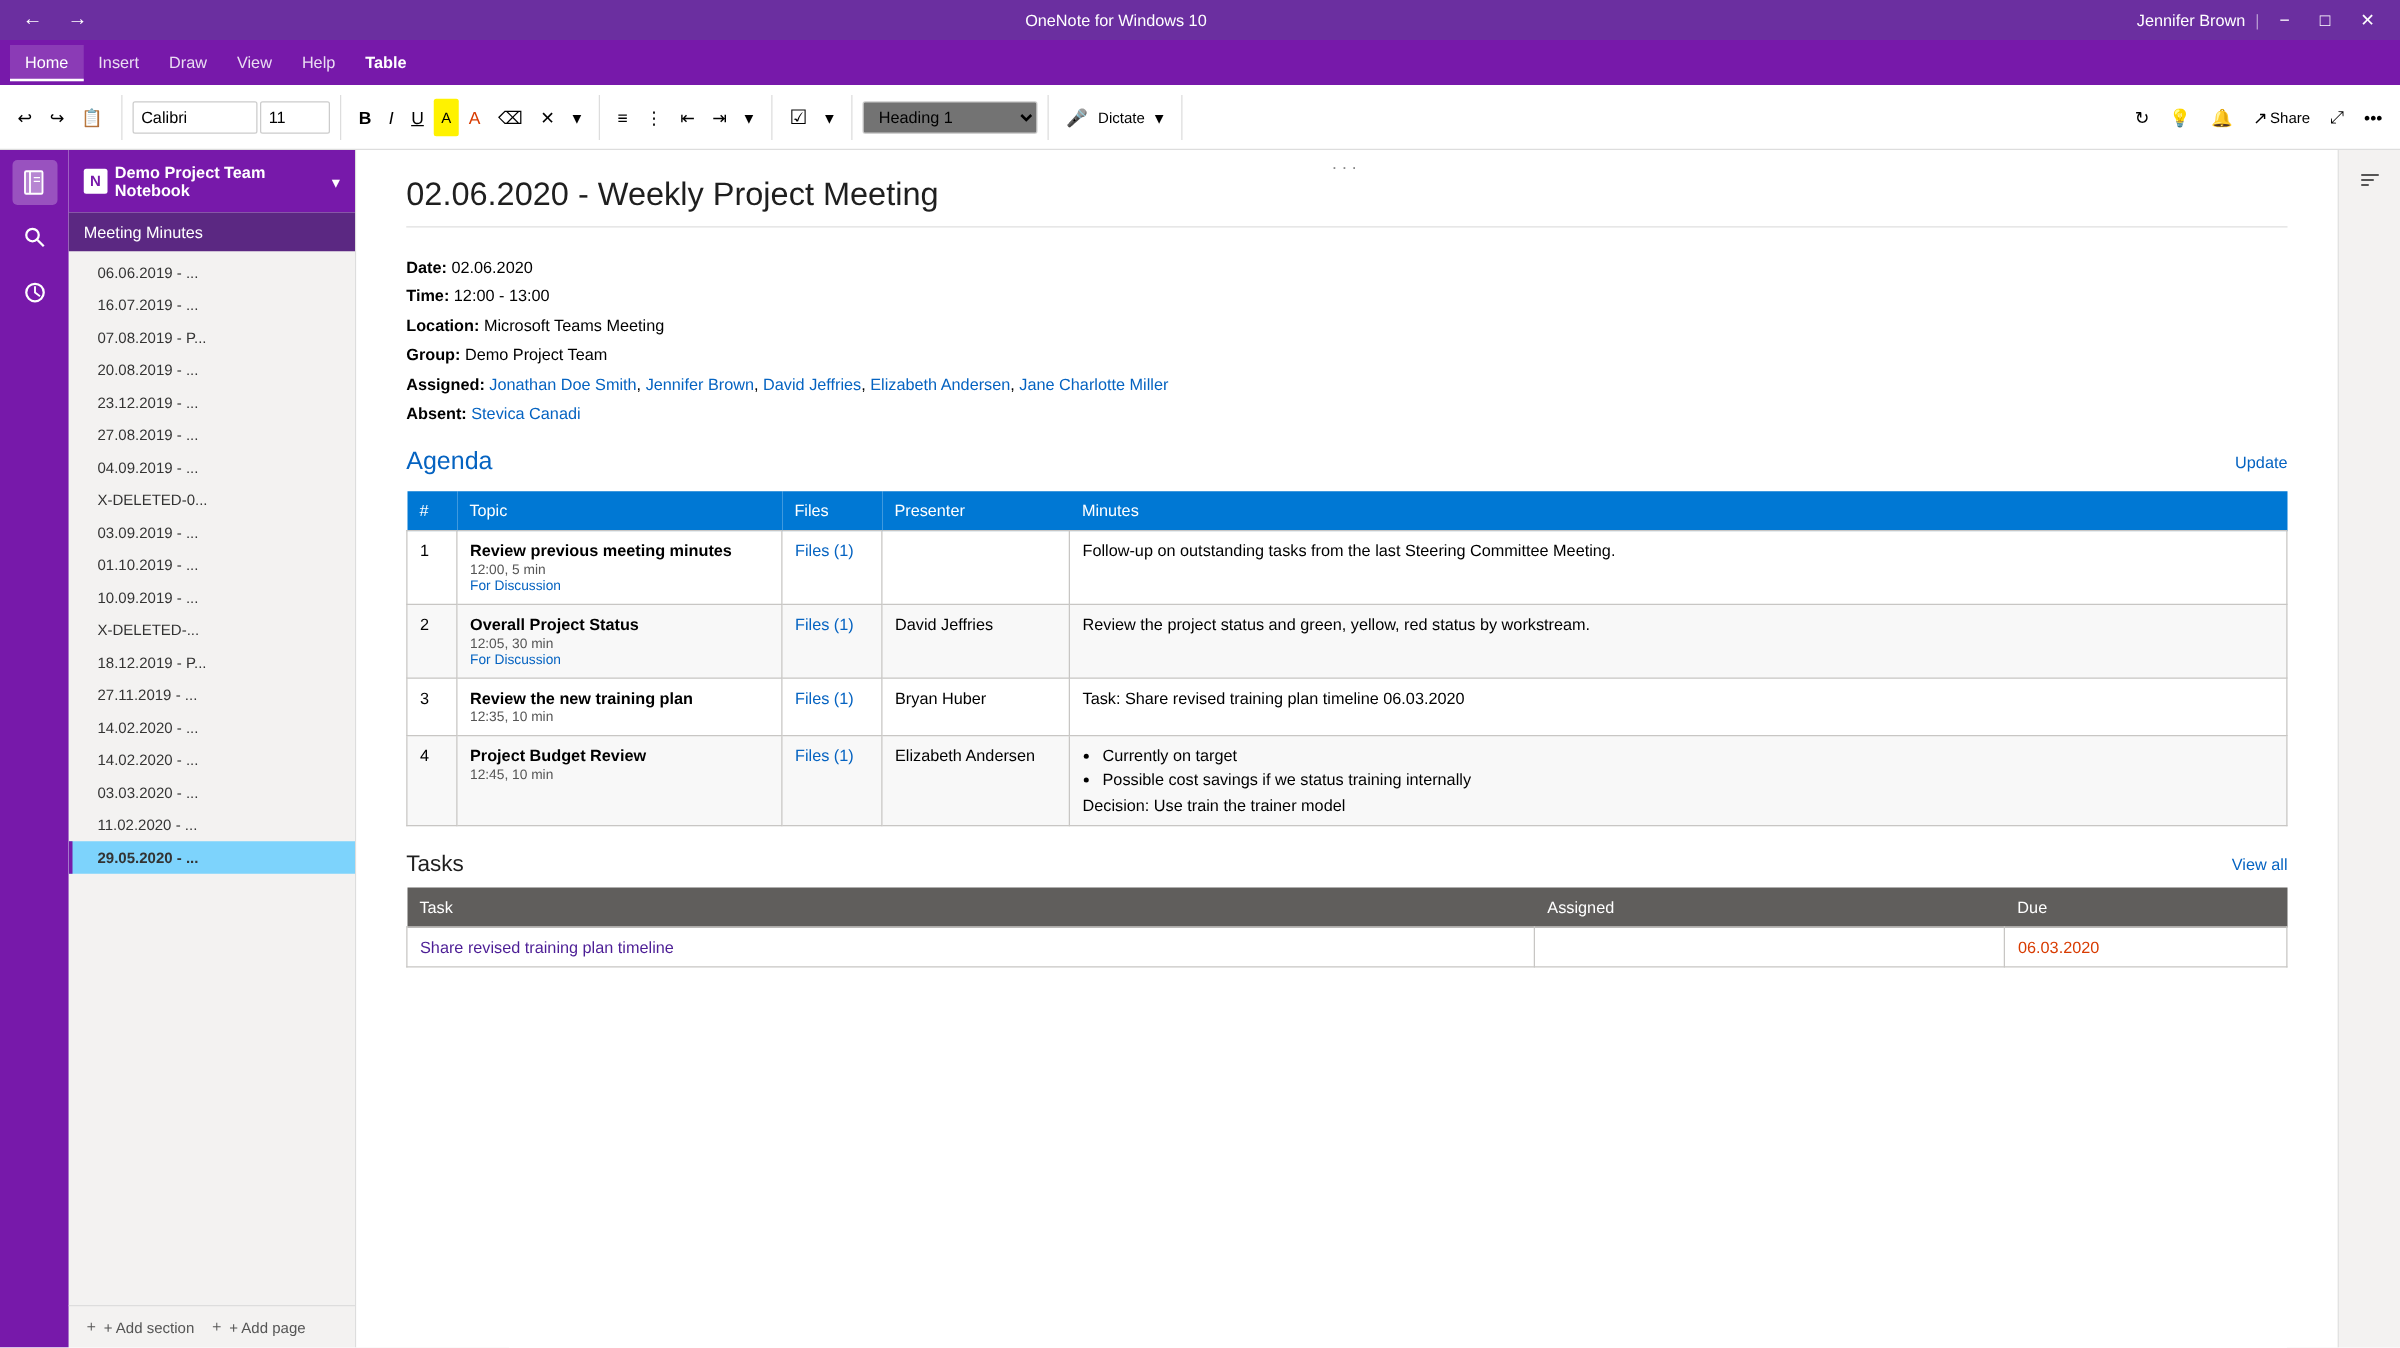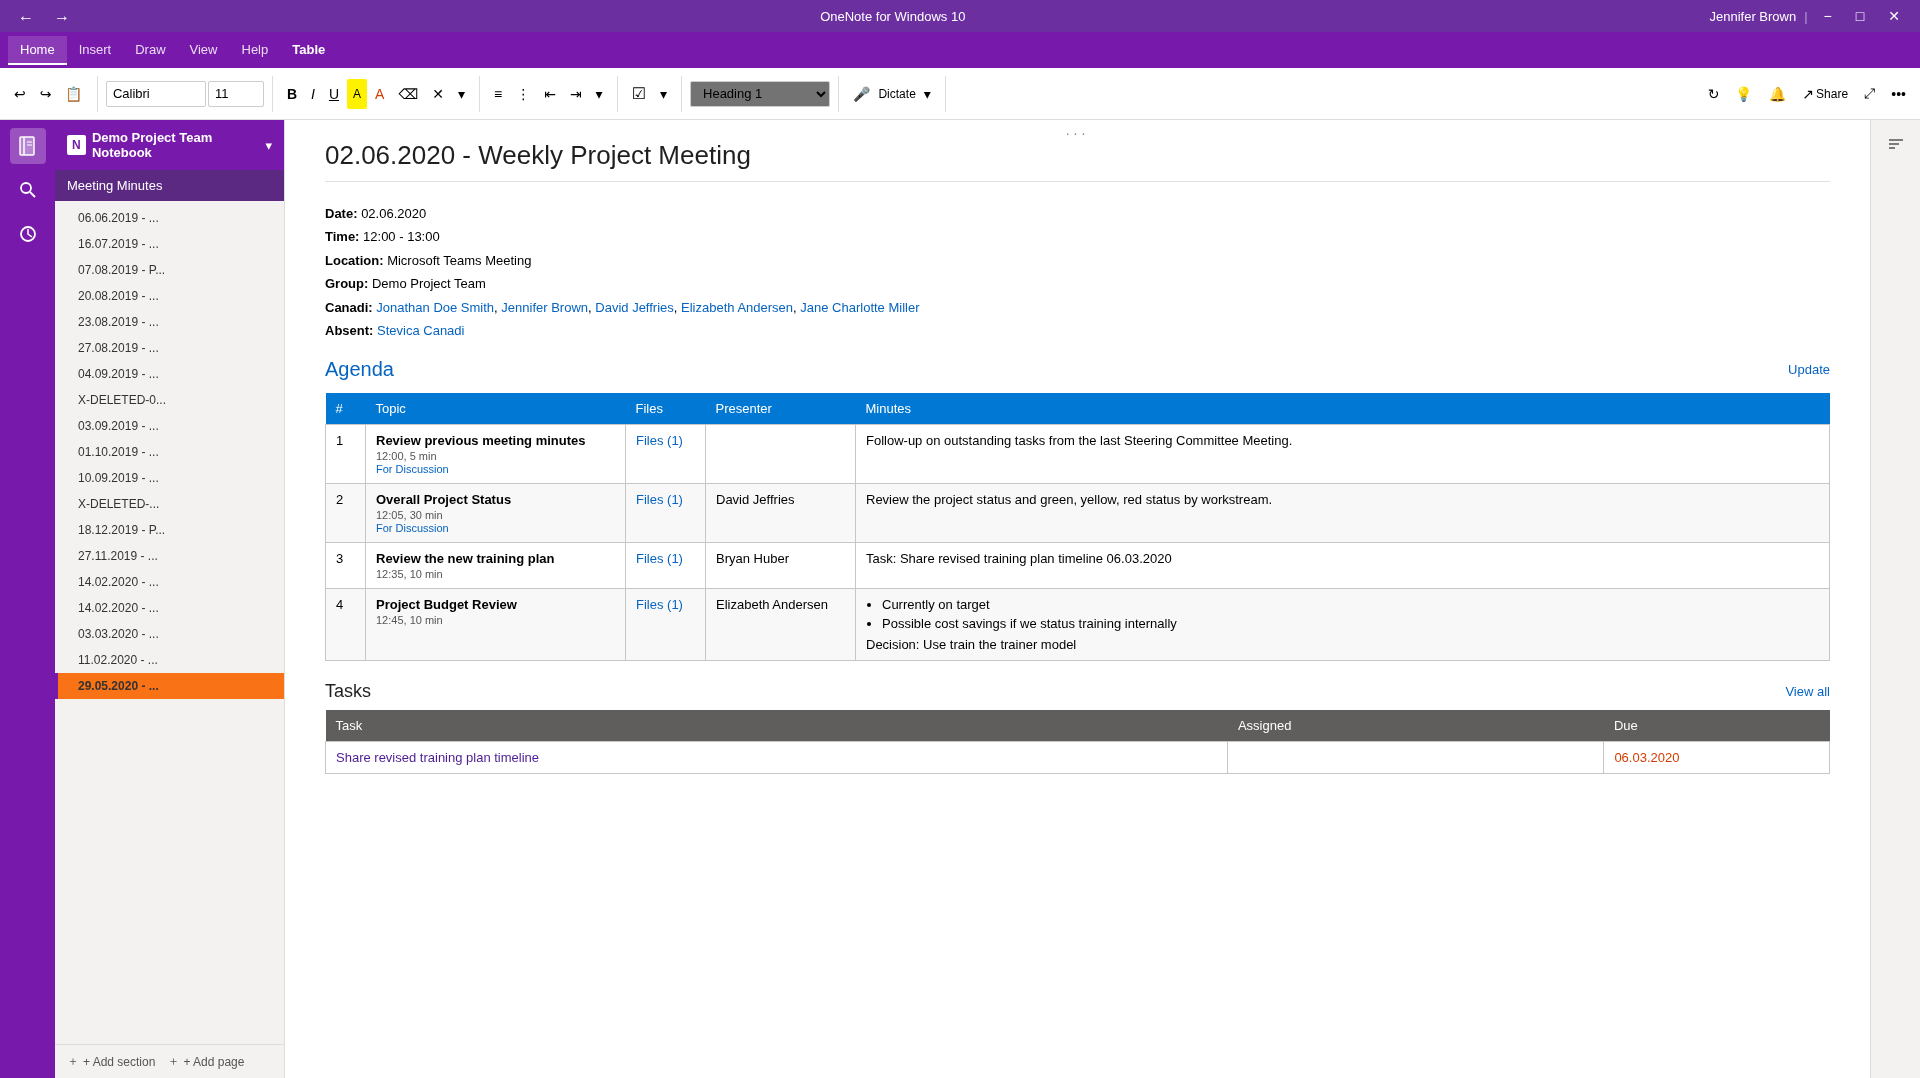--- a/index.html
+++ b/index.html
@@ -516,7 +516,7 @@
         <span>Demo Project Team</span>
       </div>
       <div>
-        <strong>Canadi:</strong>
+        <strong>Assigned:</strong>
         <a href="#" class="meeting-meta"> Jonathan Doe Smith</a>,
         <a href="#" class="meeting-meta"> Jennifer Brown</a>,
         <a href="#" class="meeting-meta"> David Jeffries</a>,

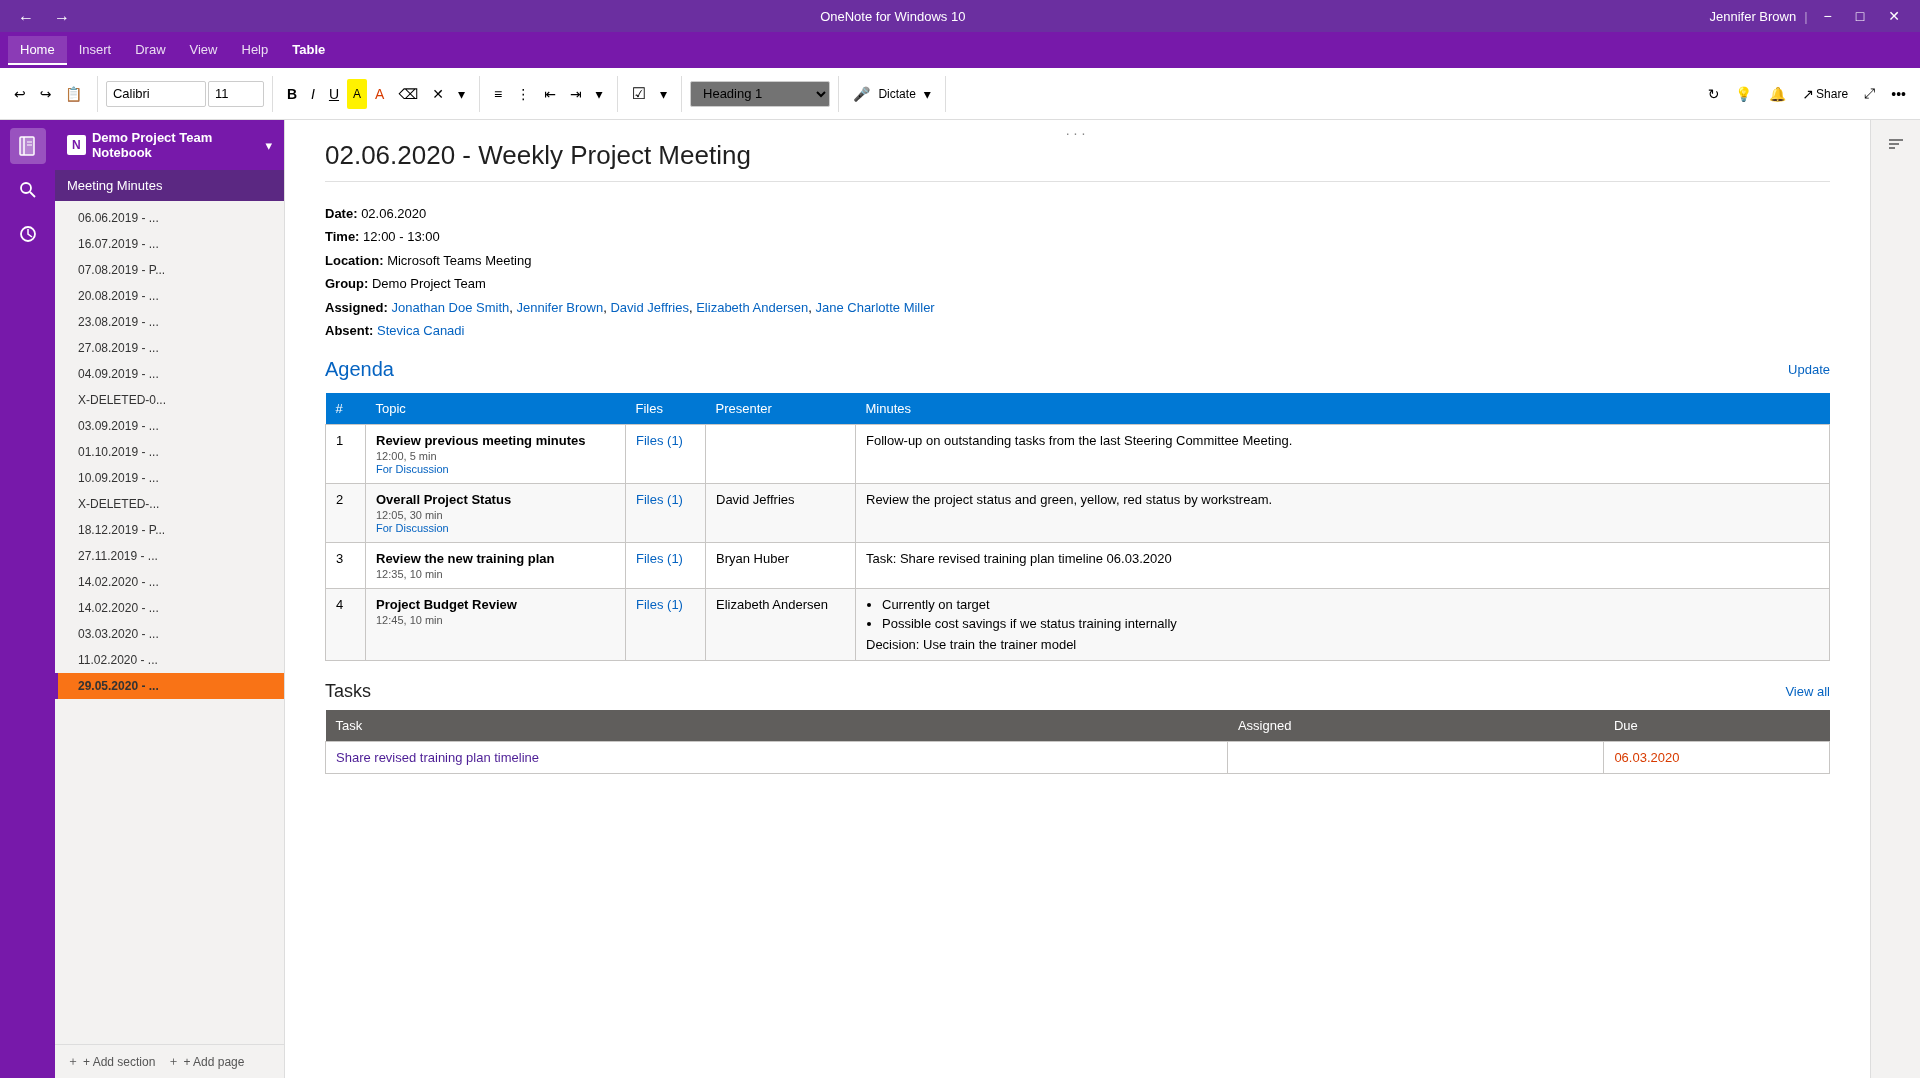--- a/index.html
+++ b/index.html
@@ -464,7 +464,7 @@
       <div class="page-item">16.07.2019 - ...</div>
       <div class="page-item">07.08.2019 - P...</div>
       <div class="page-item">20.08.2019 - ...</div>
-      <div class="page-item">23.08.2019 - ...</div>
+      <div class="page-item">23.12.2019 - ...</div>
       <div class="page-item">27.08.2019 - ...</div>
       <div class="page-item">04.09.2019 - ...</div>
       <div class="page-item">X-DELETED-0...</div>

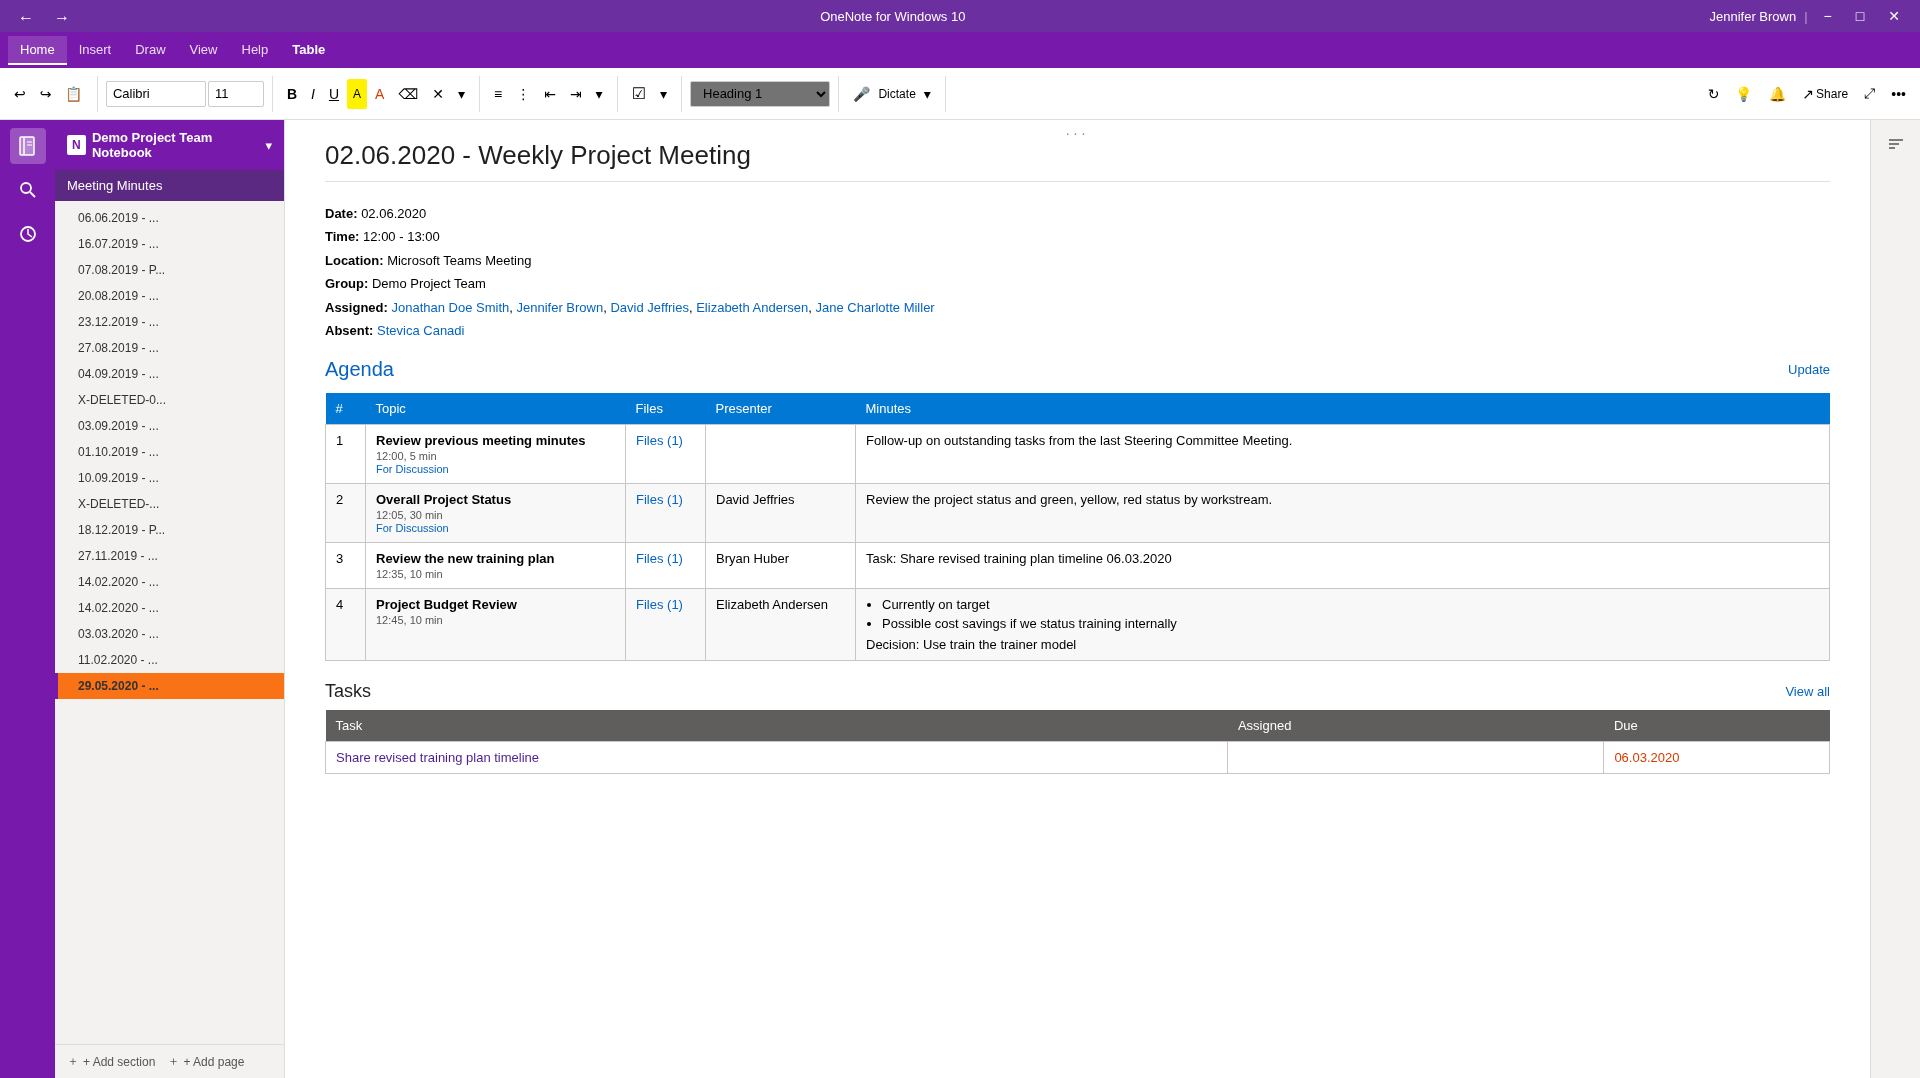--- a/index.html
+++ b/index.html
@@ -181,7 +181,7 @@
       overflow: hidden;
       text-overflow: ellipsis;
     }
-    .page-item.active { background: #f97316; border-left-color: #7719aa; font-weight: 600; }
+    .page-item.active { background: #7dd3fc; border-left-color: #7719aa; font-weight: 600; }
     .notebook-bottom {
       padding: 8px 12px;
       border-top: 1px solid #ddd;

